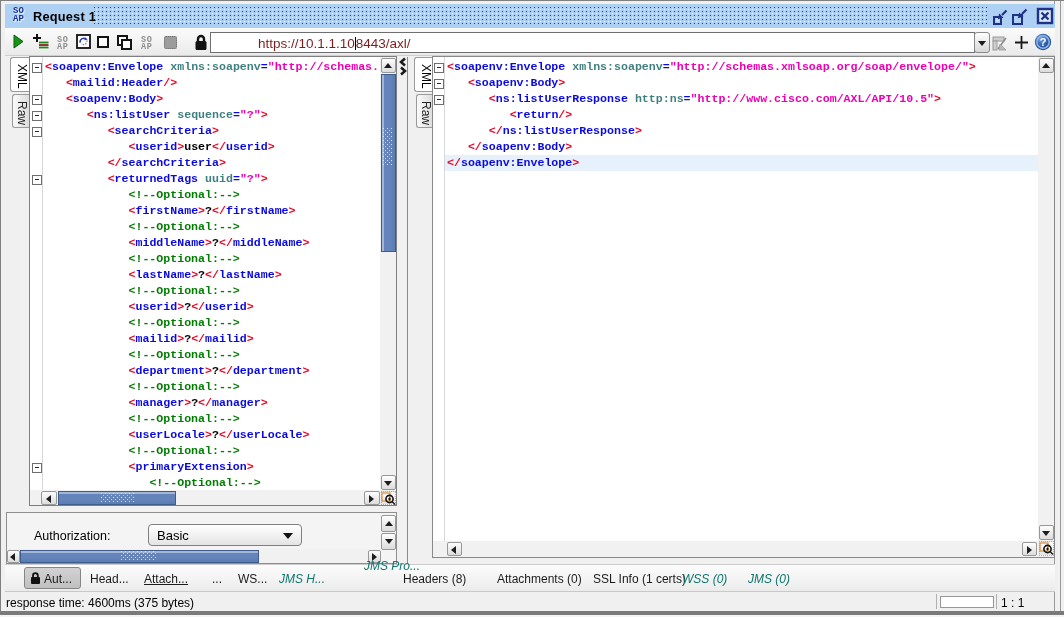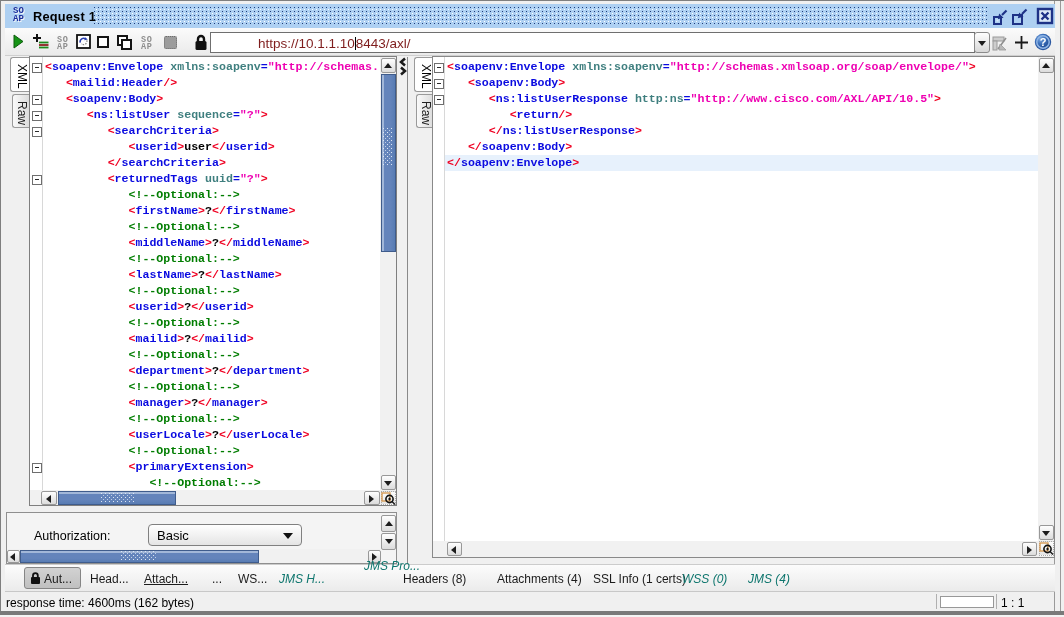--- a/index.html
+++ b/index.html
@@ -264,7 +264,7 @@
 <div class="lbl dis" style="left:279px;top:572px;">JMS H...</div>
 <div class="lbl dis" style="left:336px;top:559px;margin-left:28px;">JMS Pro...</div>
 <div class="lbl" style="left:403px;top:572px;">Headers (8)</div>
-<div class="lbl" style="left:497px;top:572px;">Attachments (4)</div>
+<div class="lbl" style="left:497px;top:572px;">Attachments (0)</div>
 <div class="lbl" style="left:593px;top:572px;">SSL Info (1 certs)</div>
 <div class="lbl dis" style="left:682px;top:572px;">WSS (0)</div>
 <div class="lbl dis" style="left:748px;top:572px;">JMS (4)</div>

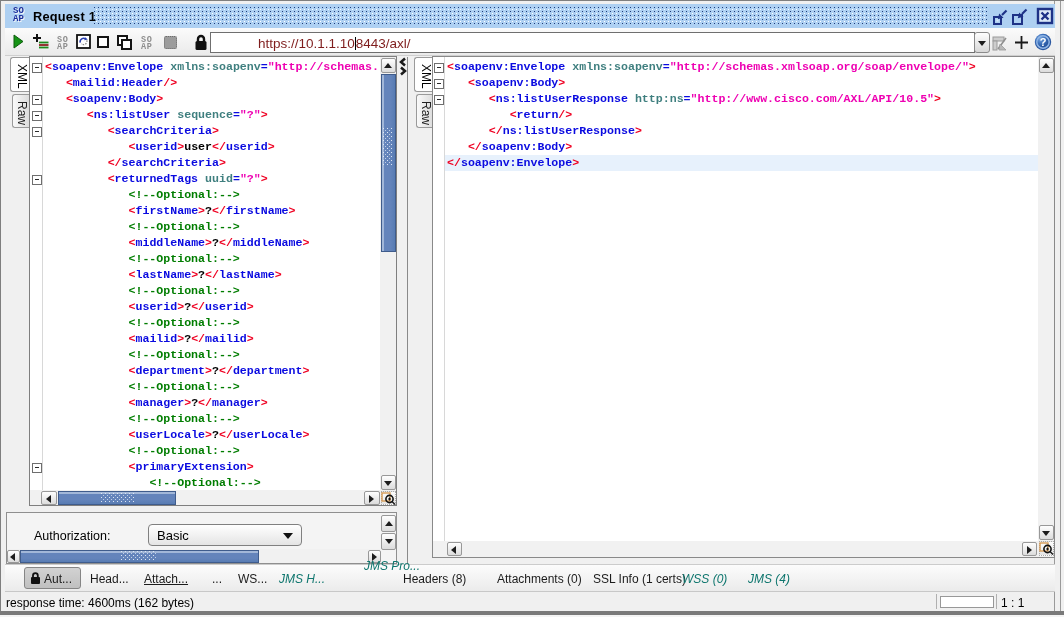--- a/index.html
+++ b/index.html
@@ -267,7 +267,7 @@
 <div class="lbl" style="left:497px;top:572px;">Attachments (0)</div>
 <div class="lbl" style="left:593px;top:572px;">SSL Info (1 certs)</div>
 <div class="lbl dis" style="left:682px;top:572px;">WSS (0)</div>
-<div class="lbl dis" style="left:748px;top:572px;">JMS (4)</div>
+<div class="lbl dis" style="left:748px;top:572px;">JMS (0)</div>
 <div style="left:5px;top:591px;width:1050px;height:1px;background:#c8c8c8"></div>
 <div style="left:6px;top:596px;font-size:12px;color:#000;">response time: 4600ms (162 bytes)</div>
 <div style="left:936px;top:594px;width:1px;height:15px;background:#b0b0b0"></div>

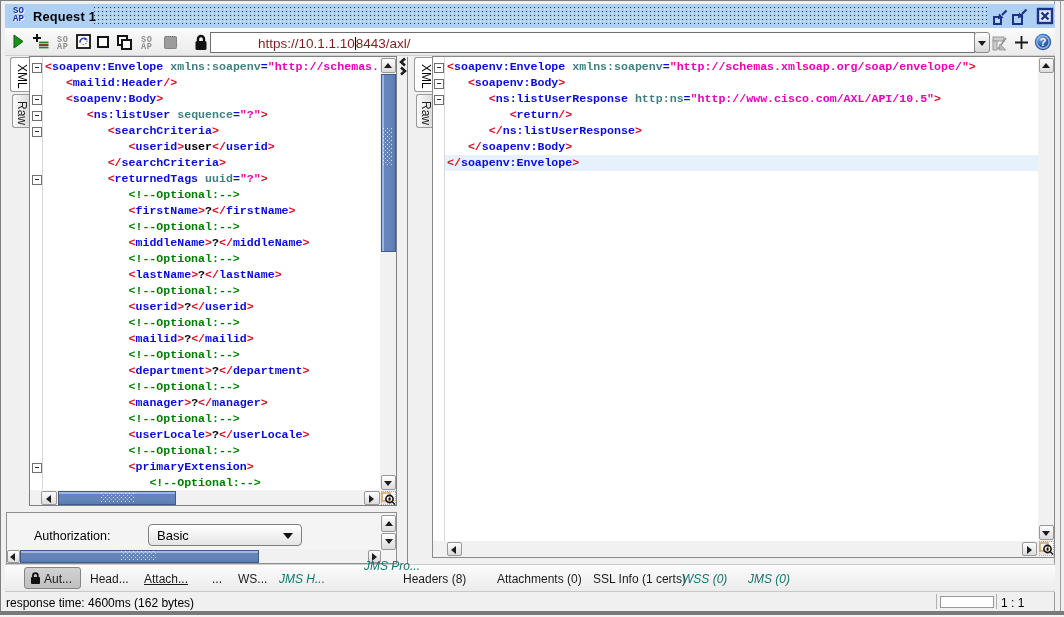--- a/index.html
+++ b/index.html
@@ -269,7 +269,7 @@
 <div class="lbl dis" style="left:682px;top:572px;">WSS (0)</div>
 <div class="lbl dis" style="left:748px;top:572px;">JMS (0)</div>
 <div style="left:5px;top:591px;width:1050px;height:1px;background:#c8c8c8"></div>
-<div style="left:6px;top:596px;font-size:12px;color:#000;">response time: 4600ms (162 bytes)</div>
+<div style="left:6px;top:596px;font-size:12px;color:#000;">response time: 4600ms (375 bytes)</div>
 <div style="left:936px;top:594px;width:1px;height:15px;background:#b0b0b0"></div>
 <div style="left:940px;top:596px;width:54px;height:12px;background:#fff;border:1px solid #989898"></div>
 <div style="left:996px;top:594px;width:1px;height:15px;background:#b0b0b0"></div>

